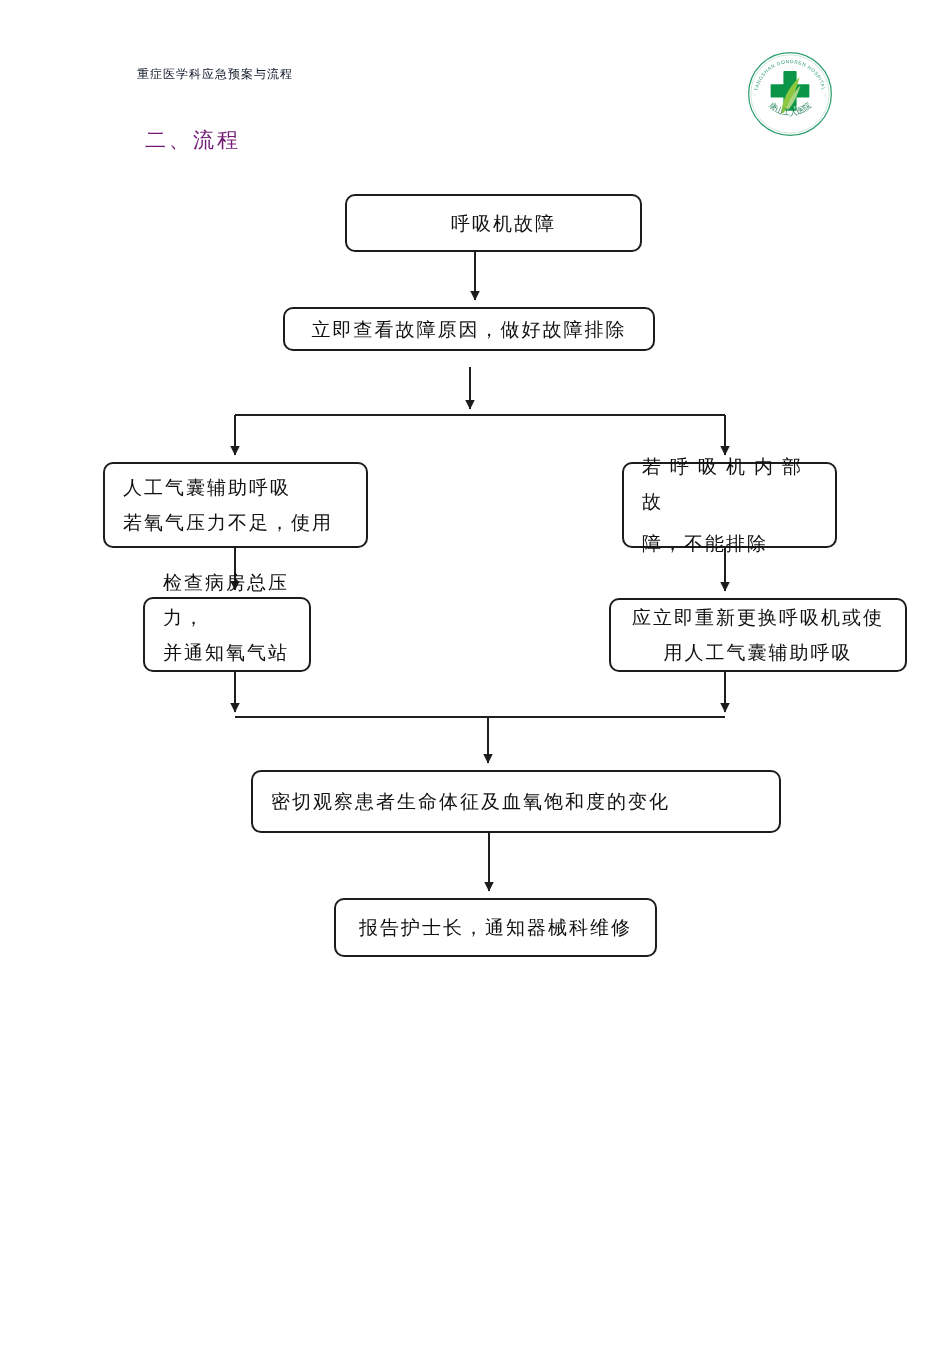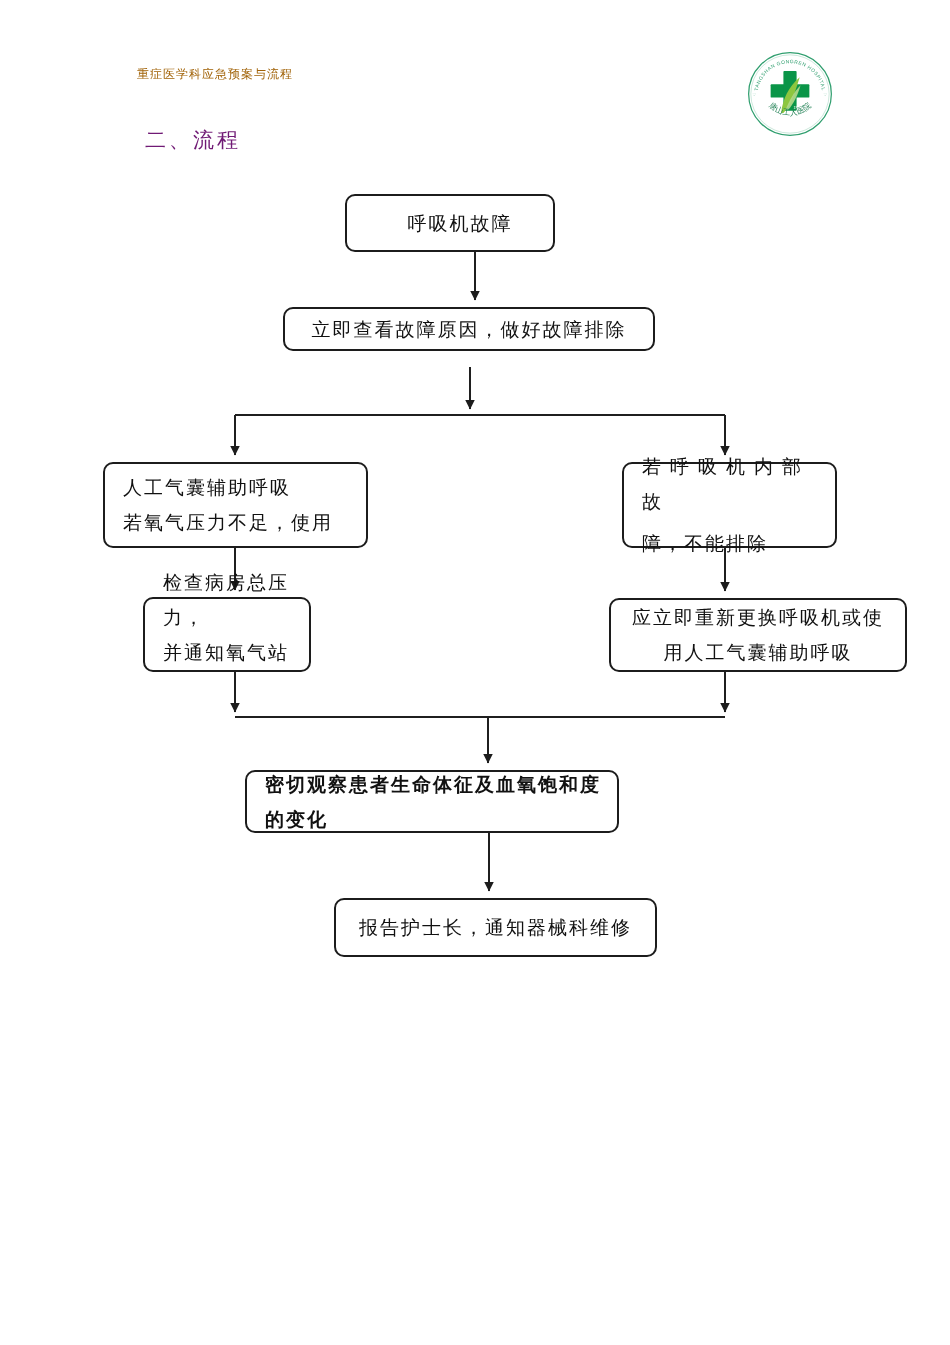--- a/index.html
+++ b/index.html
@@ -21,7 +21,7 @@
     top: 66px;
     font-size: 12px;
     letter-spacing: 1px;
-    color: #a16207;
+    color: #0f172a;
   }
   .logo-wrap {
     position: absolute;

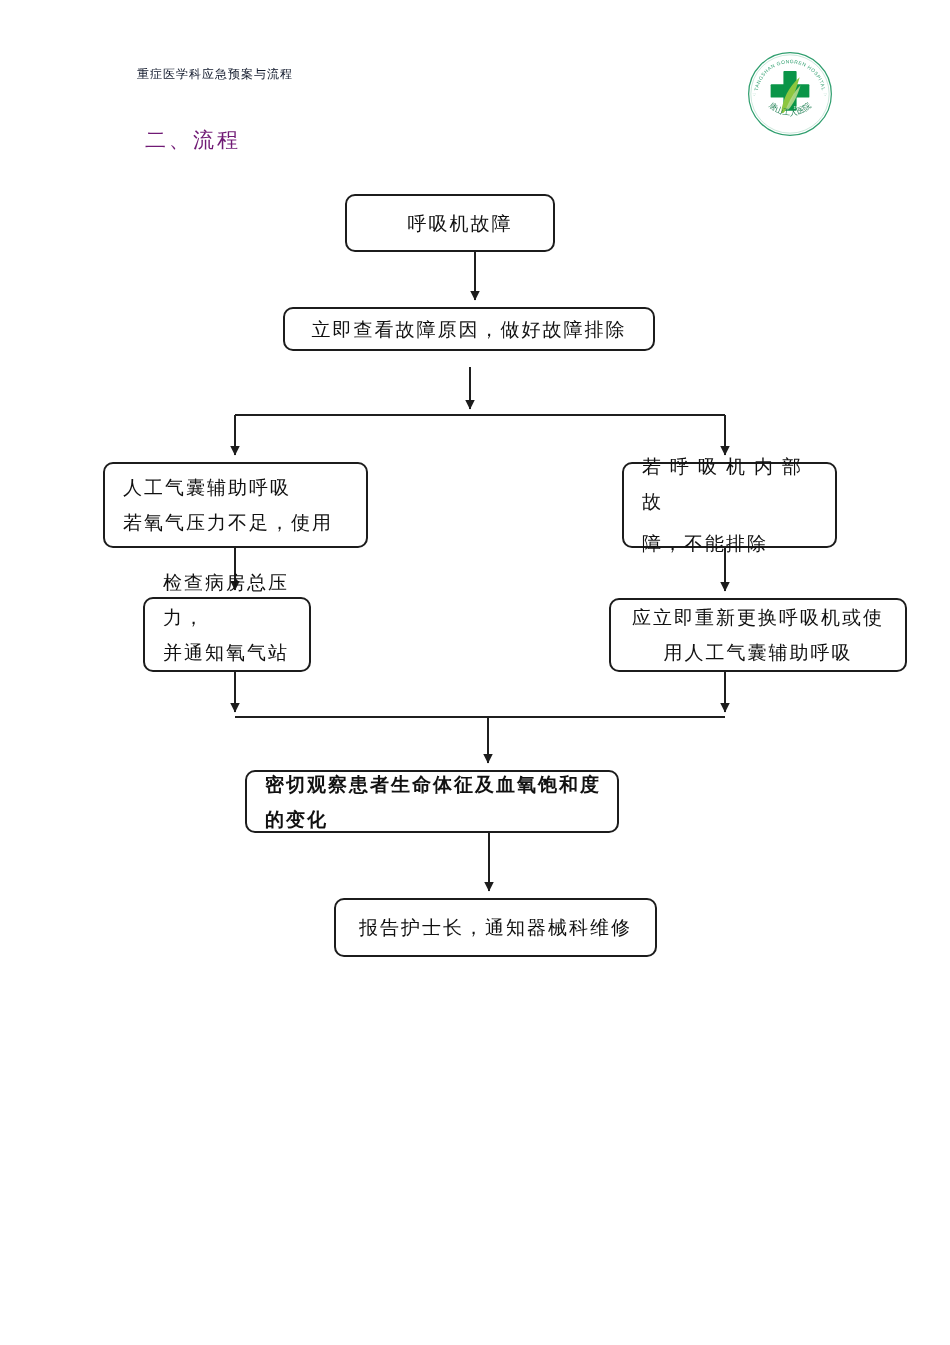--- a/index.html
+++ b/index.html
@@ -62,7 +62,7 @@
   .ls1 { letter-spacing: 2px; }
   .ls-wide { letter-spacing: 9px; }
   
-  #n-start   { left: 345px; top: 194px; width: 210px; height: 58px; padding-left: 20px; }
+  #n-start   { left: 345px; top: 194px; width: 297px; height: 58px; padding-left: 20px; }
   #n-check   { left: 283px; top: 307px; width: 372px; height: 44px; }
   #n-oxygen  { left: 103px; top: 462px; width: 265px; height: 86px; }
   #n-internal{ left: 622px; top: 462px; width: 215px; height: 86px; gap: 7px; }

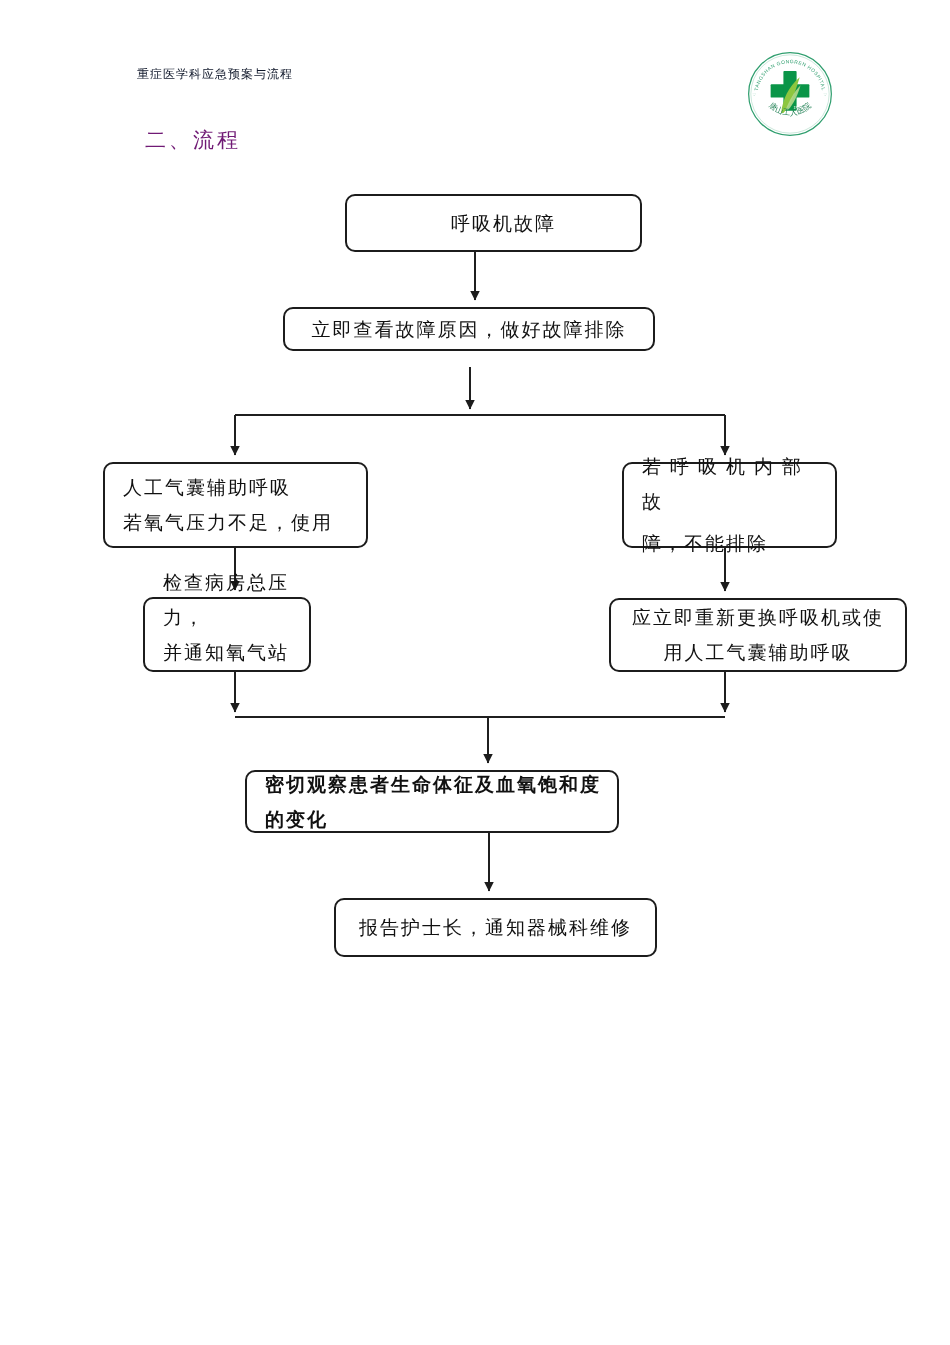--- a/index.html
+++ b/index.html
@@ -68,7 +68,7 @@
   #n-internal{ left: 622px; top: 462px; width: 215px; height: 86px; gap: 7px; }
   #n-ward    { left: 143px; top: 597px; width: 168px; height: 75px; justify-content: flex-end; }
   #n-replace { left: 570px; top: 598px; width: 298px; height: 74px; margin-left: 39px; }
-  #n-observe { left: 245px; top: 770px; width: 374px; height: 63px; font-weight: bold; }
+  #n-observe { left: 251px; top: 770px; width: 530px; height: 63px; }
   #n-report  { left: 334px; top: 898px; width: 323px; height: 59px; }
   #n-replace .txt { text-align: center; width: 100%; }
 </style>

